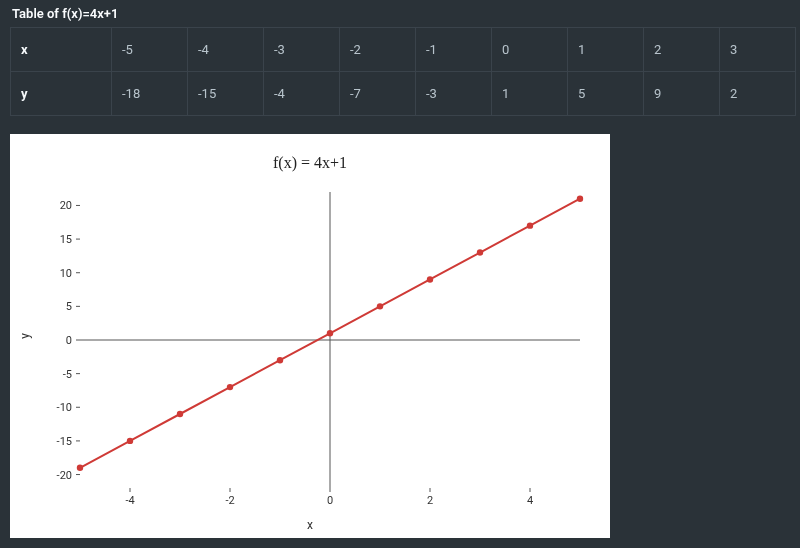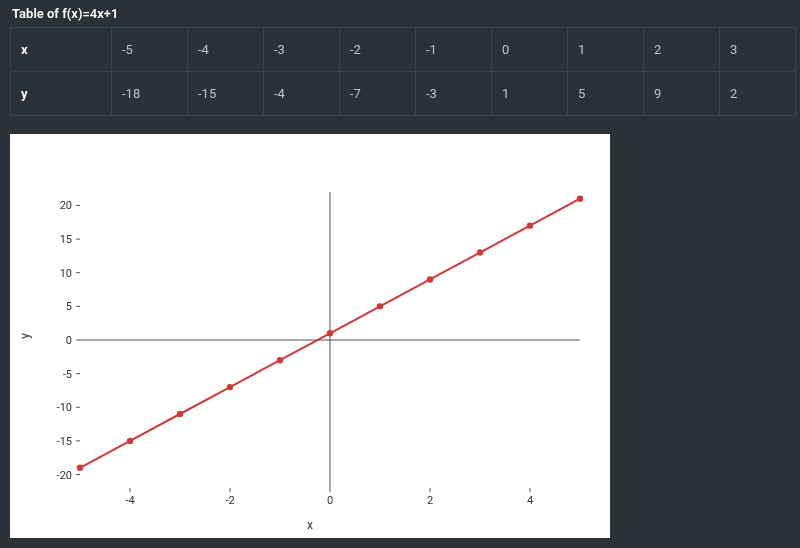--- a/index.html
+++ b/index.html
@@ -66,6 +66,7 @@
 
   <div class="chart-wrap">
     <div class="chart-box">
+      <div class="chart-title">f(x) = 4x+1</div>
       <div class="ylabel">y</div>
       <div class="xlabel">x</div>
       <svg class="plot" id="plot" viewBox="0 0 500 296" preserveAspectRatio="none" overflow="visible">

